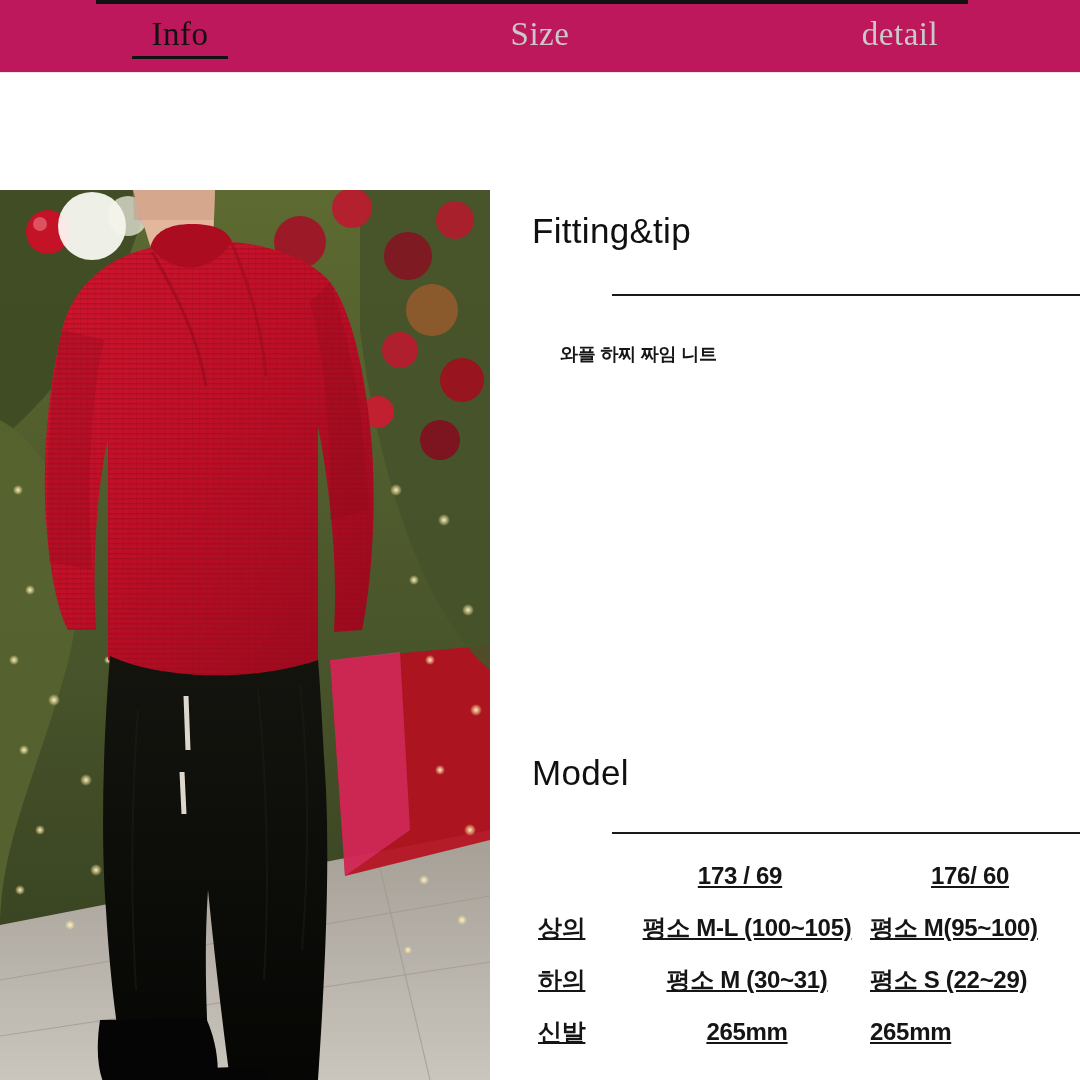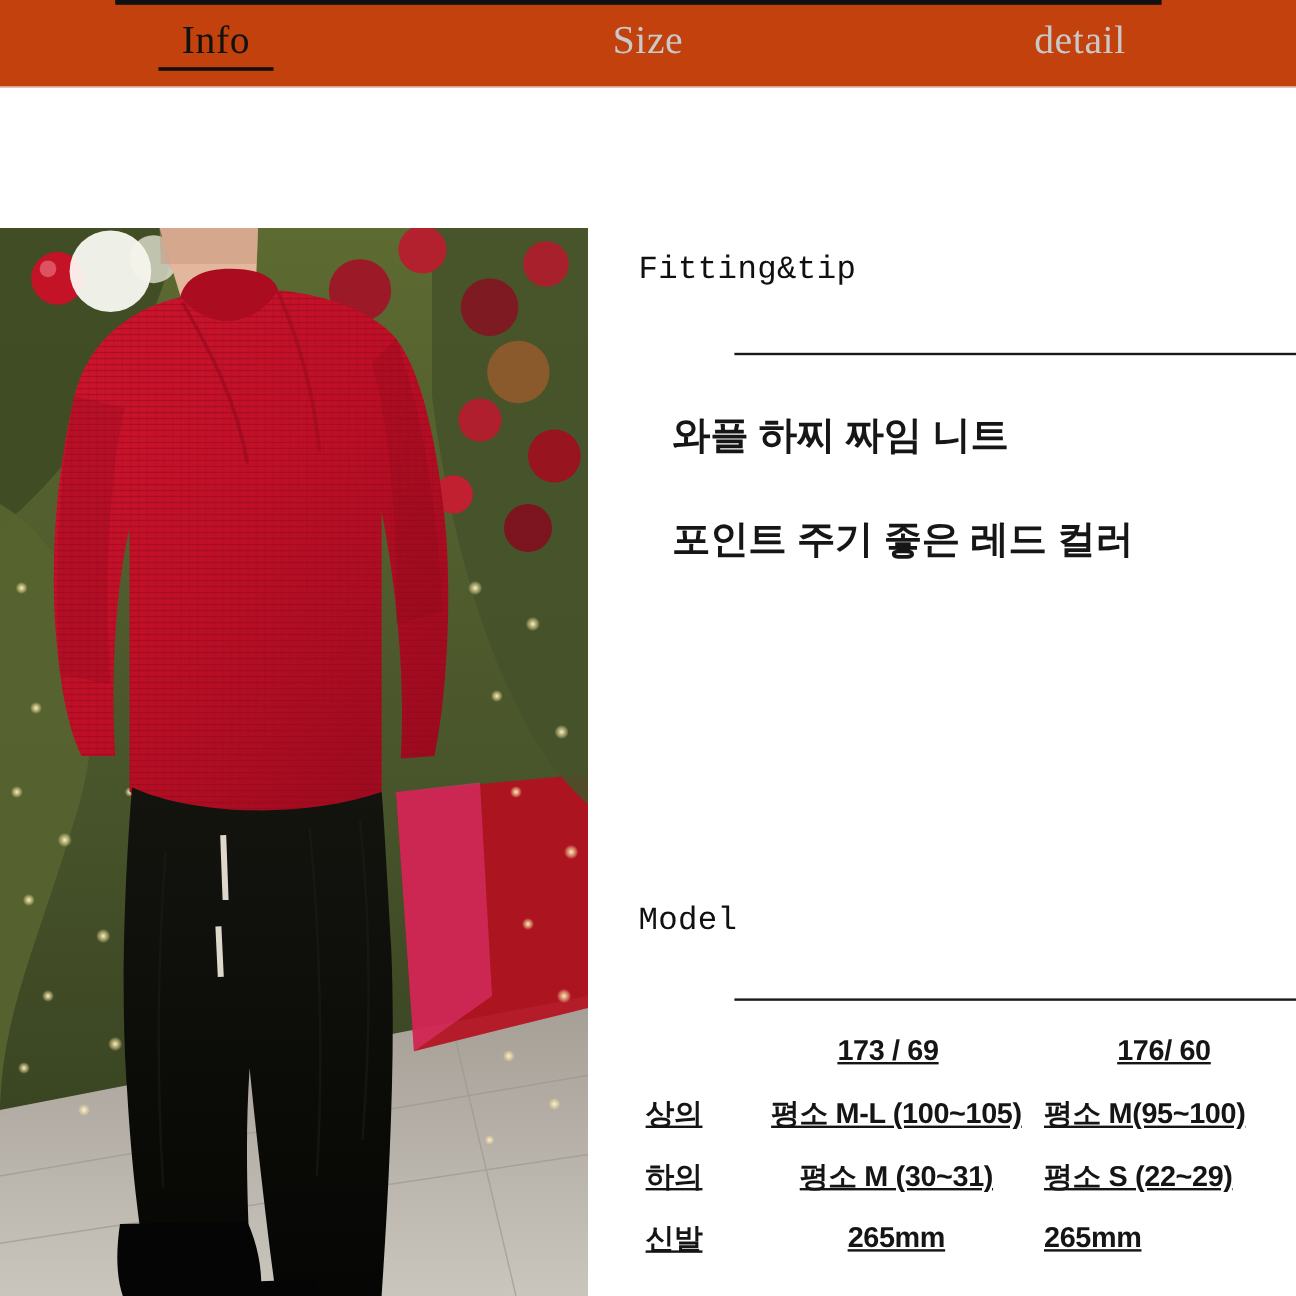--- a/index.html
+++ b/index.html
@@ -27,7 +27,7 @@
     left: 0; top: 0;
     width: 1080px;
     height: 73px;
-    background: #c2410c;
+    background: #be185d;
     border-bottom: 1px solid #e9e9e9;
   }
   .tabbar-topline {

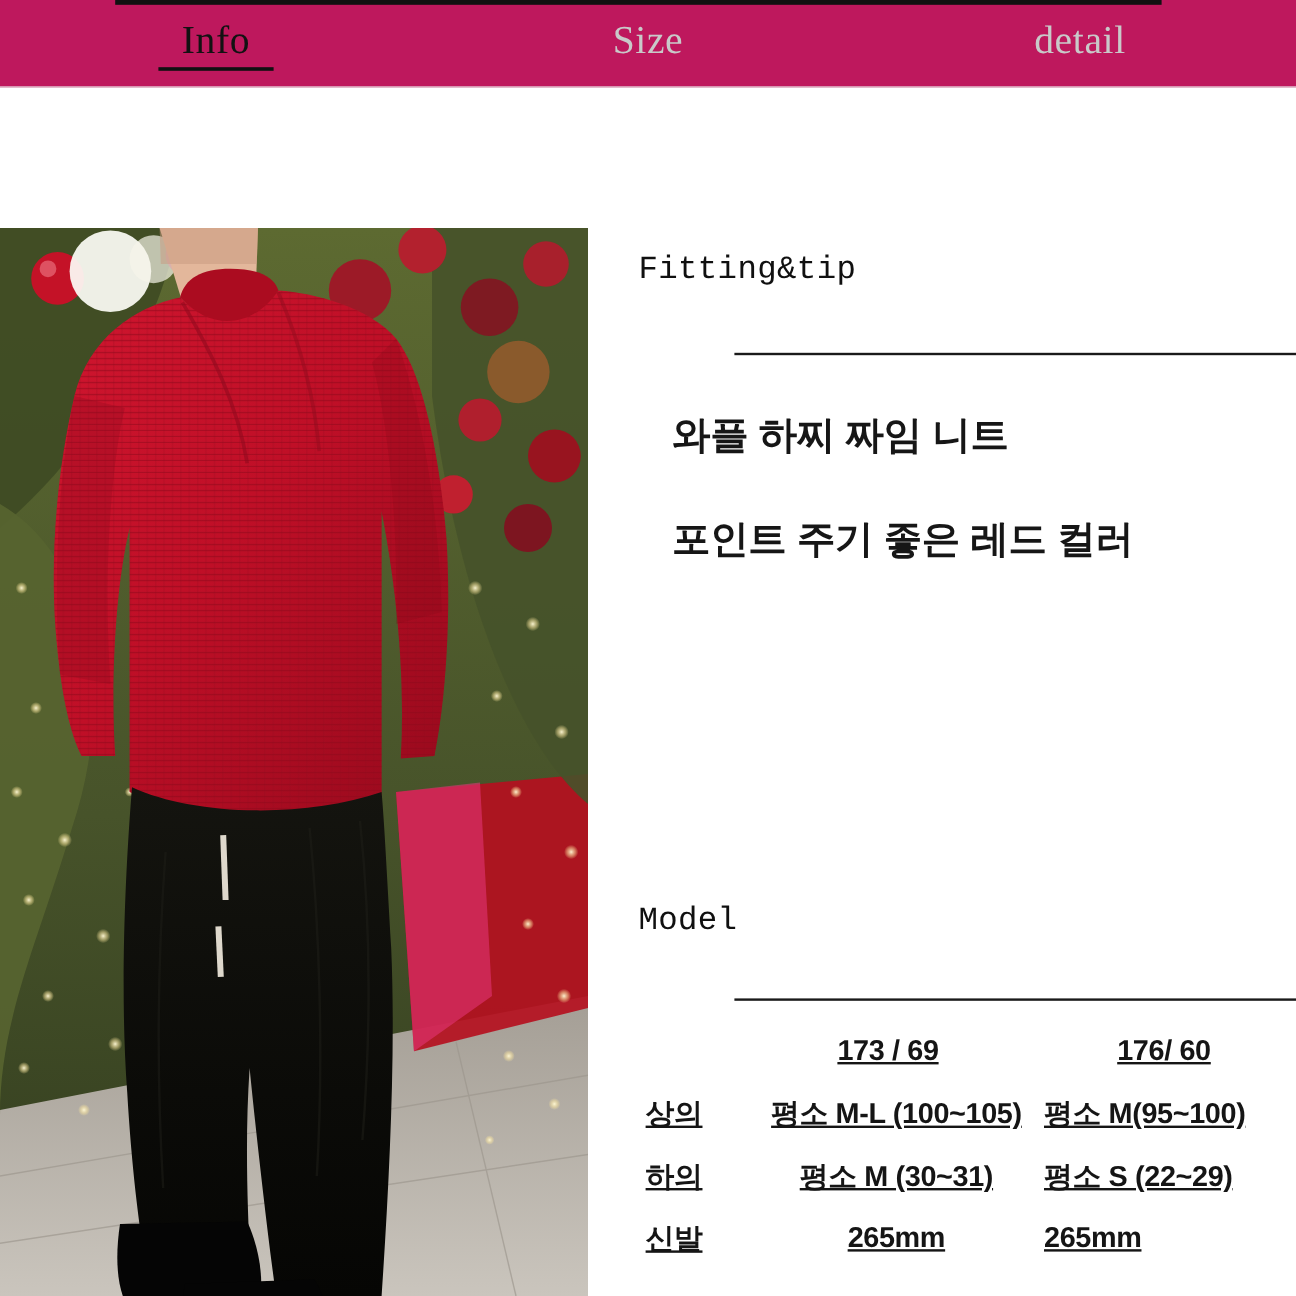--- a/index.html
+++ b/index.html
@@ -97,8 +97,8 @@
   }
 
   .section-heading {
-    font-family: Liberation Mono, monospace;
-    font-size: 27px;
+    font-family: Liberation Sans, sans-serif;
+    font-size: 35px;
     color: #101010;
     line-height: 1;
     letter-spacing: 0.3px;

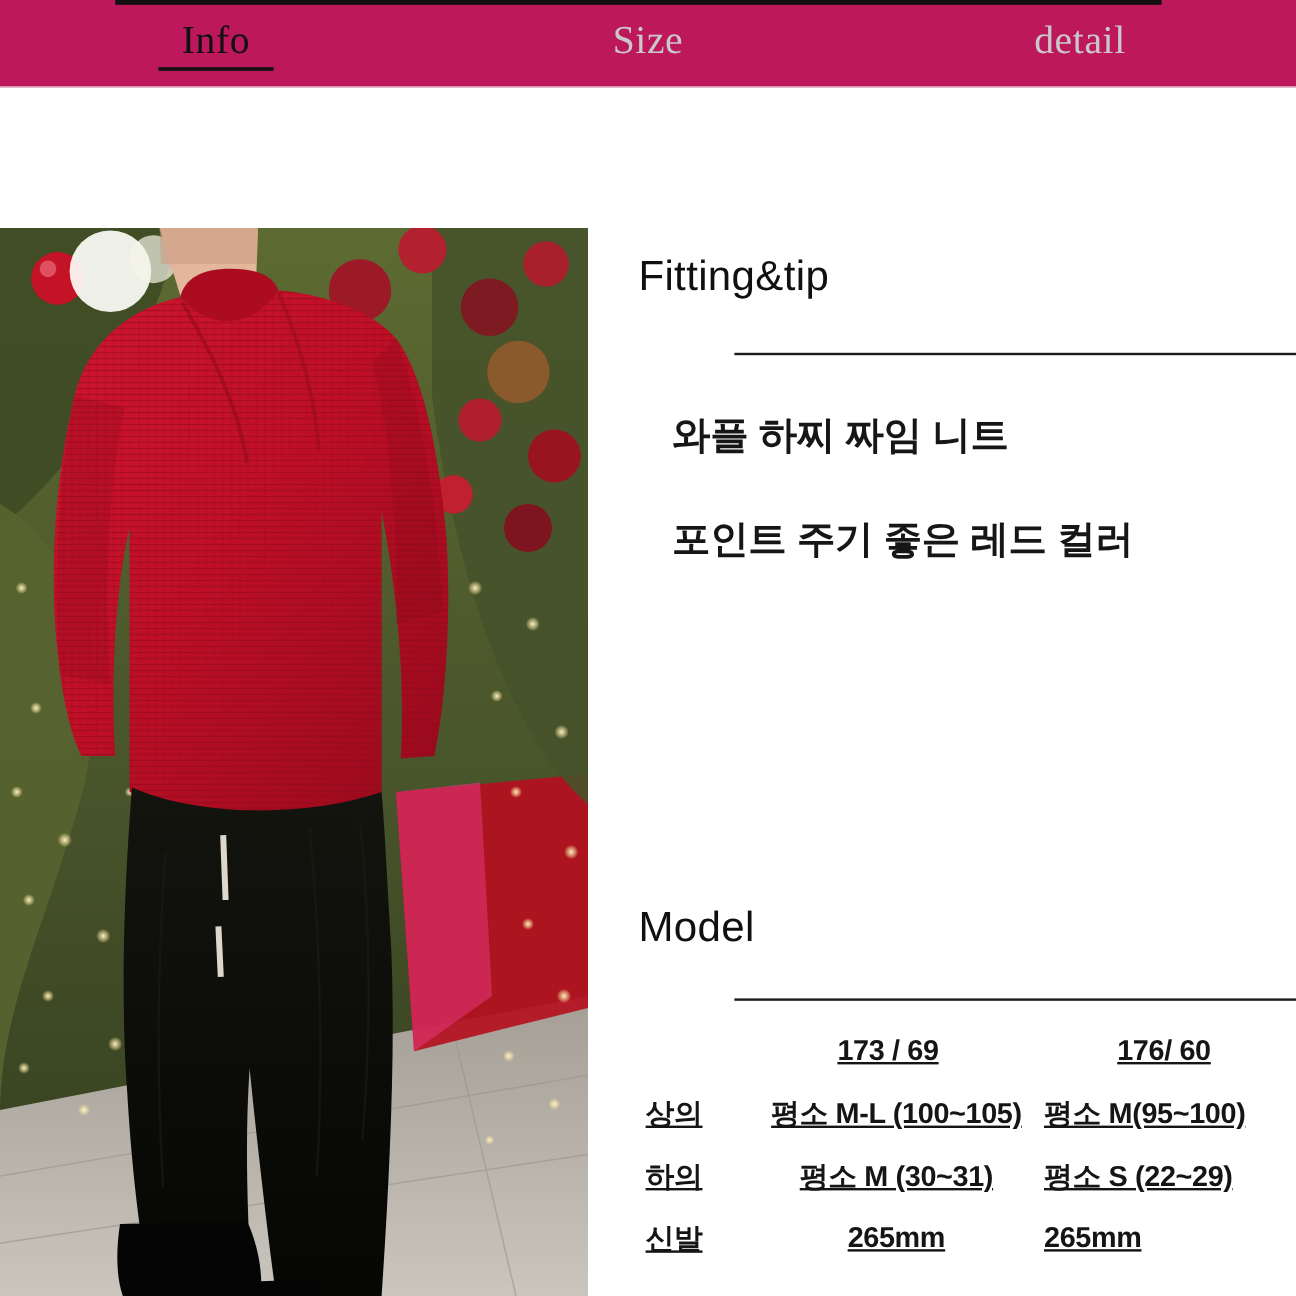--- a/index.html
+++ b/index.html
@@ -124,7 +124,7 @@
   .bullet {
     font-family: "Liberation Sans", "DejaVu Sans", sans-serif;
     font-weight: bold;
-    font-size: 32px;
+    font-size: 18px;
     color: #161616;
     letter-spacing: -0.2px;
     margin-bottom: 52px;

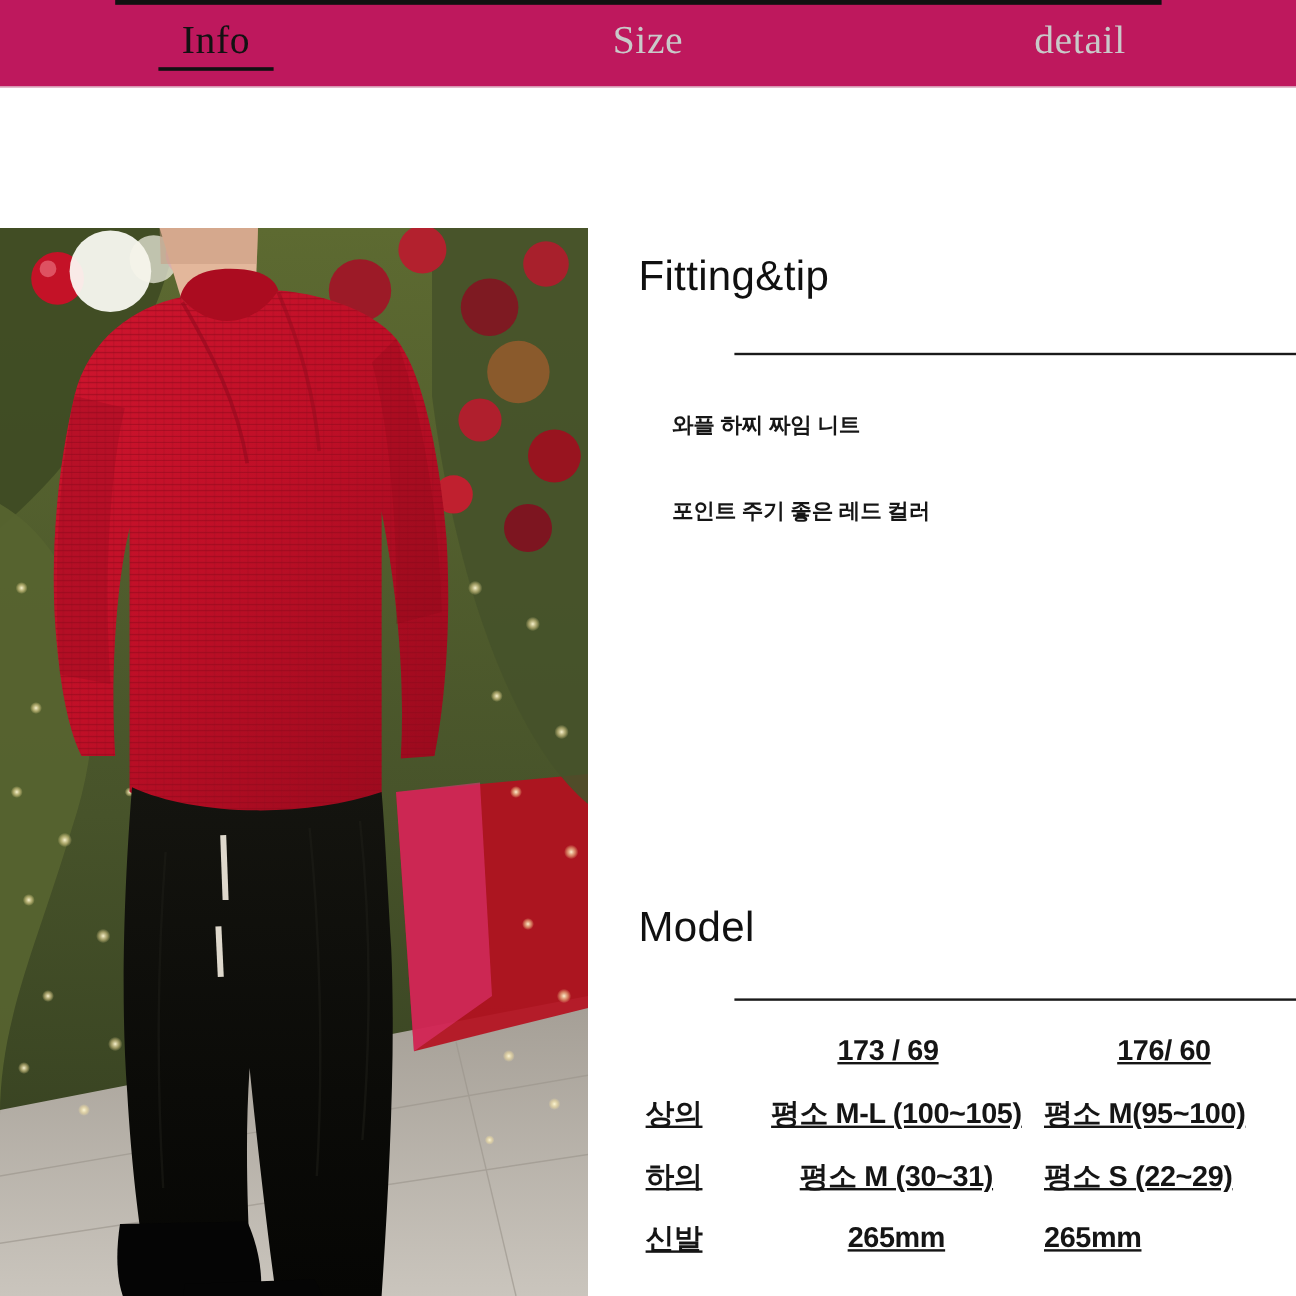--- a/index.html
+++ b/index.html
@@ -363,7 +363,6 @@
 
     <div class="bullets">
       <div class="bullet">와플 하찌 짜임 니트</div>
-      <div class="bullet">포인트 주기 좋은 레드 컬러</div>
     </div>
 
     <div class="section-heading model-heading">Model</div>

